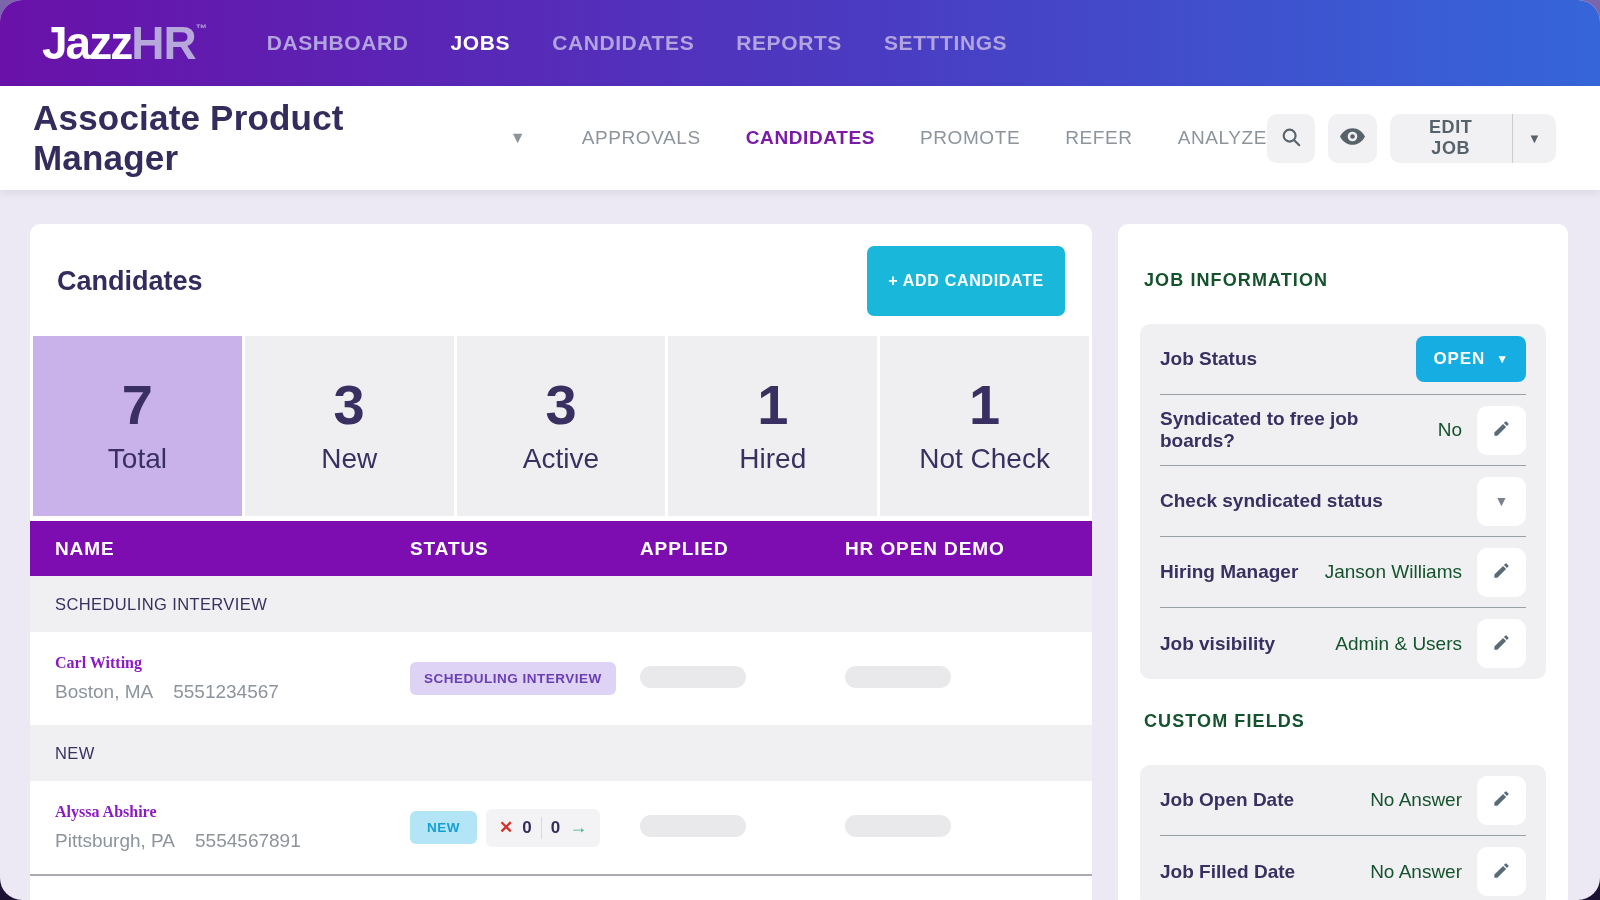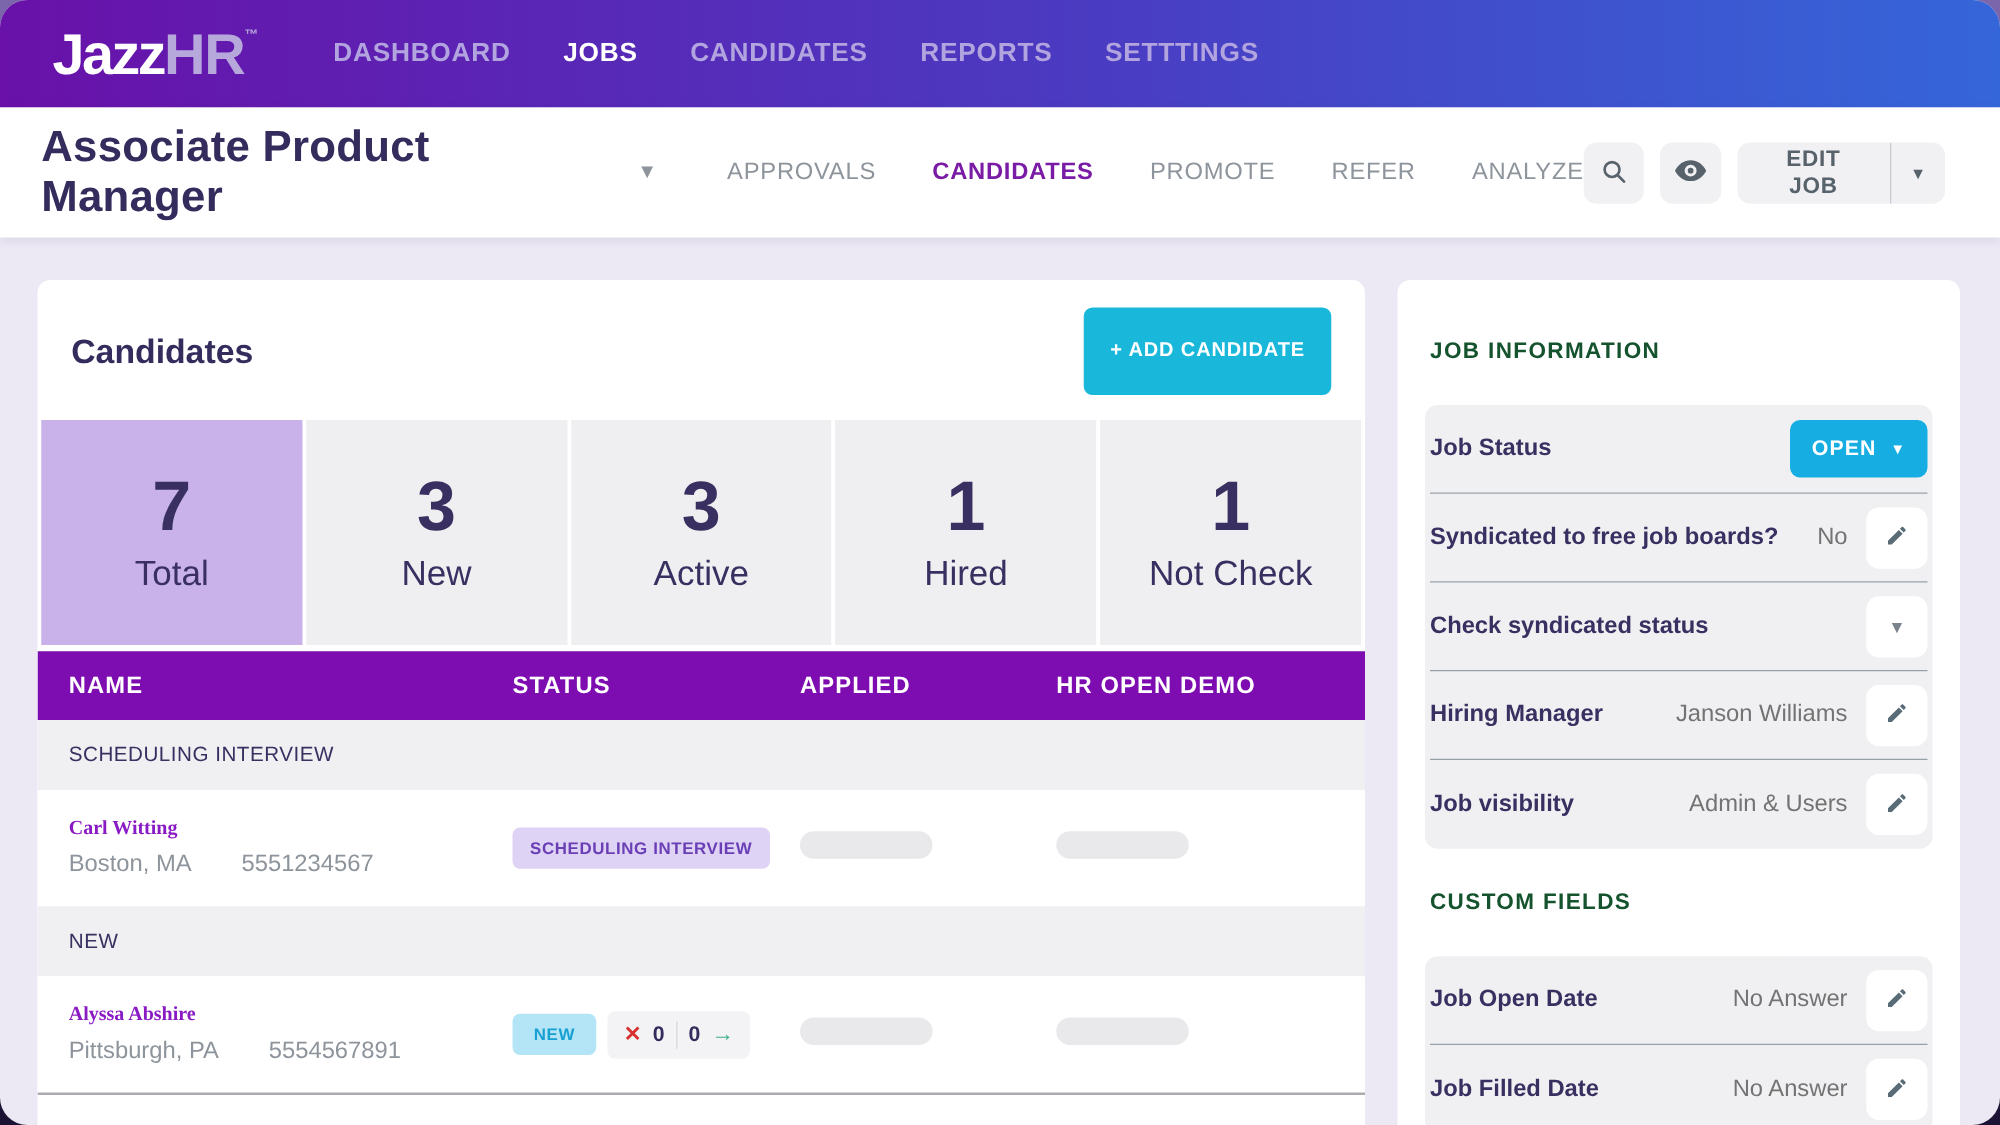--- a/index.html
+++ b/index.html
@@ -110,7 +110,7 @@
   
   .side-heading { font-size:18px; font-weight:600; color:#14532d; letter-spacing:1.1px; margin:20px 0 18px 4px; }
   .side-heading.second { margin-top:32px; }
-  .gray-panel { background:#f0f0f2; border-radius:10px; padding:0 4px;margin-top:33px; }
+  .gray-panel { background:#f0f0f2; border-radius:10px; padding:0 20px;margin-top:33px; }
   .info-row { display:flex; align-items:center; min-height:71px; border-bottom:1px solid #99a1a8; }
   .info-row.last { border-bottom:none; }
   .row-label { font-size:19px; color:#393061; font-weight:600; }

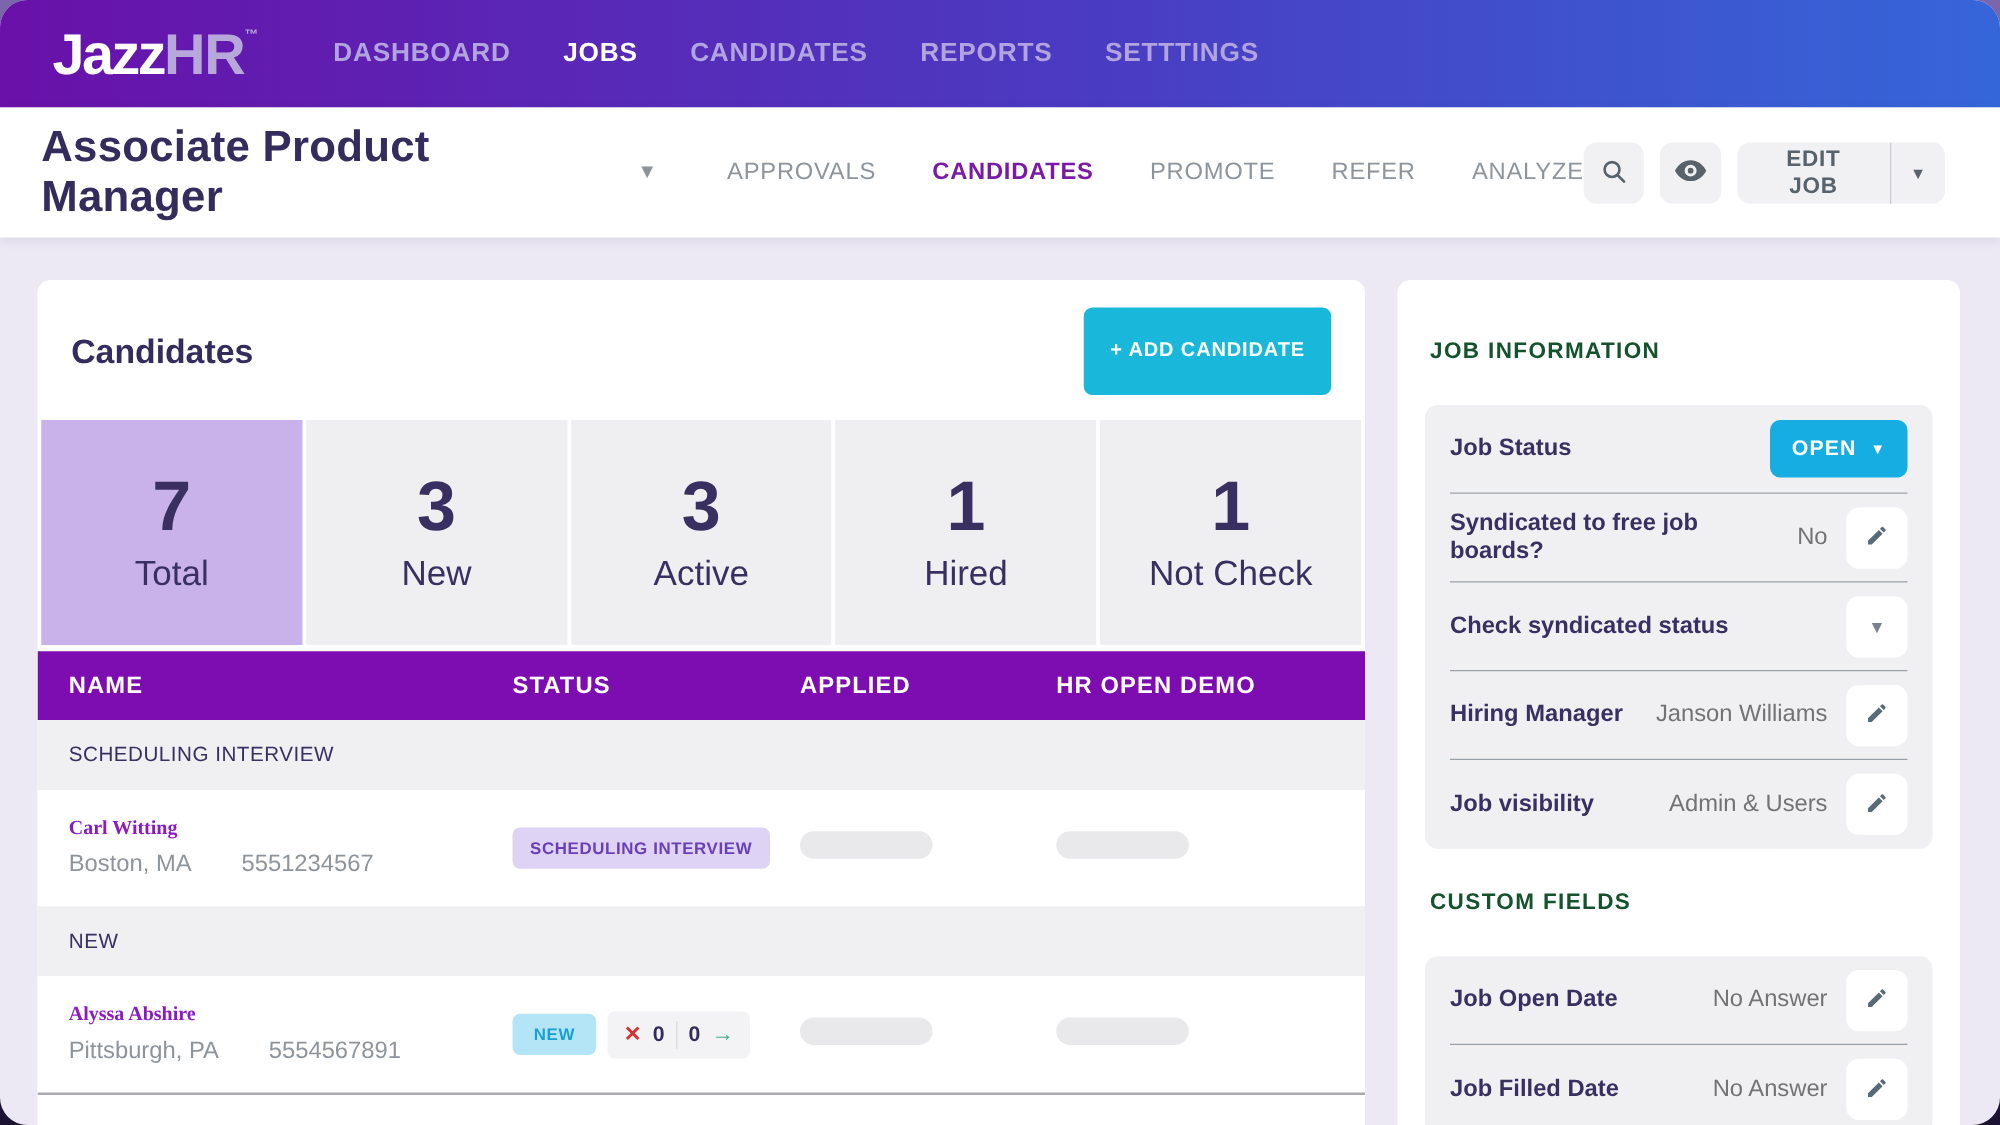--- a/index.html
+++ b/index.html
@@ -114,7 +114,7 @@
   .info-row { display:flex; align-items:center; min-height:71px; border-bottom:1px solid #99a1a8; }
   .info-row.last { border-bottom:none; }
   .row-label { font-size:19px; color:#393061; font-weight:600; }
-  .row-value { margin-left:auto; font-size:19px; color:#737373; }
+  .row-value { margin-left:auto; font-size:19px; color:#14532d; }
   .icon-btn {
     width:49px; height:49px; background:#fff; border:none; border-radius:10px;
     margin-left:15px; display:flex; align-items:center; justify-content:center;

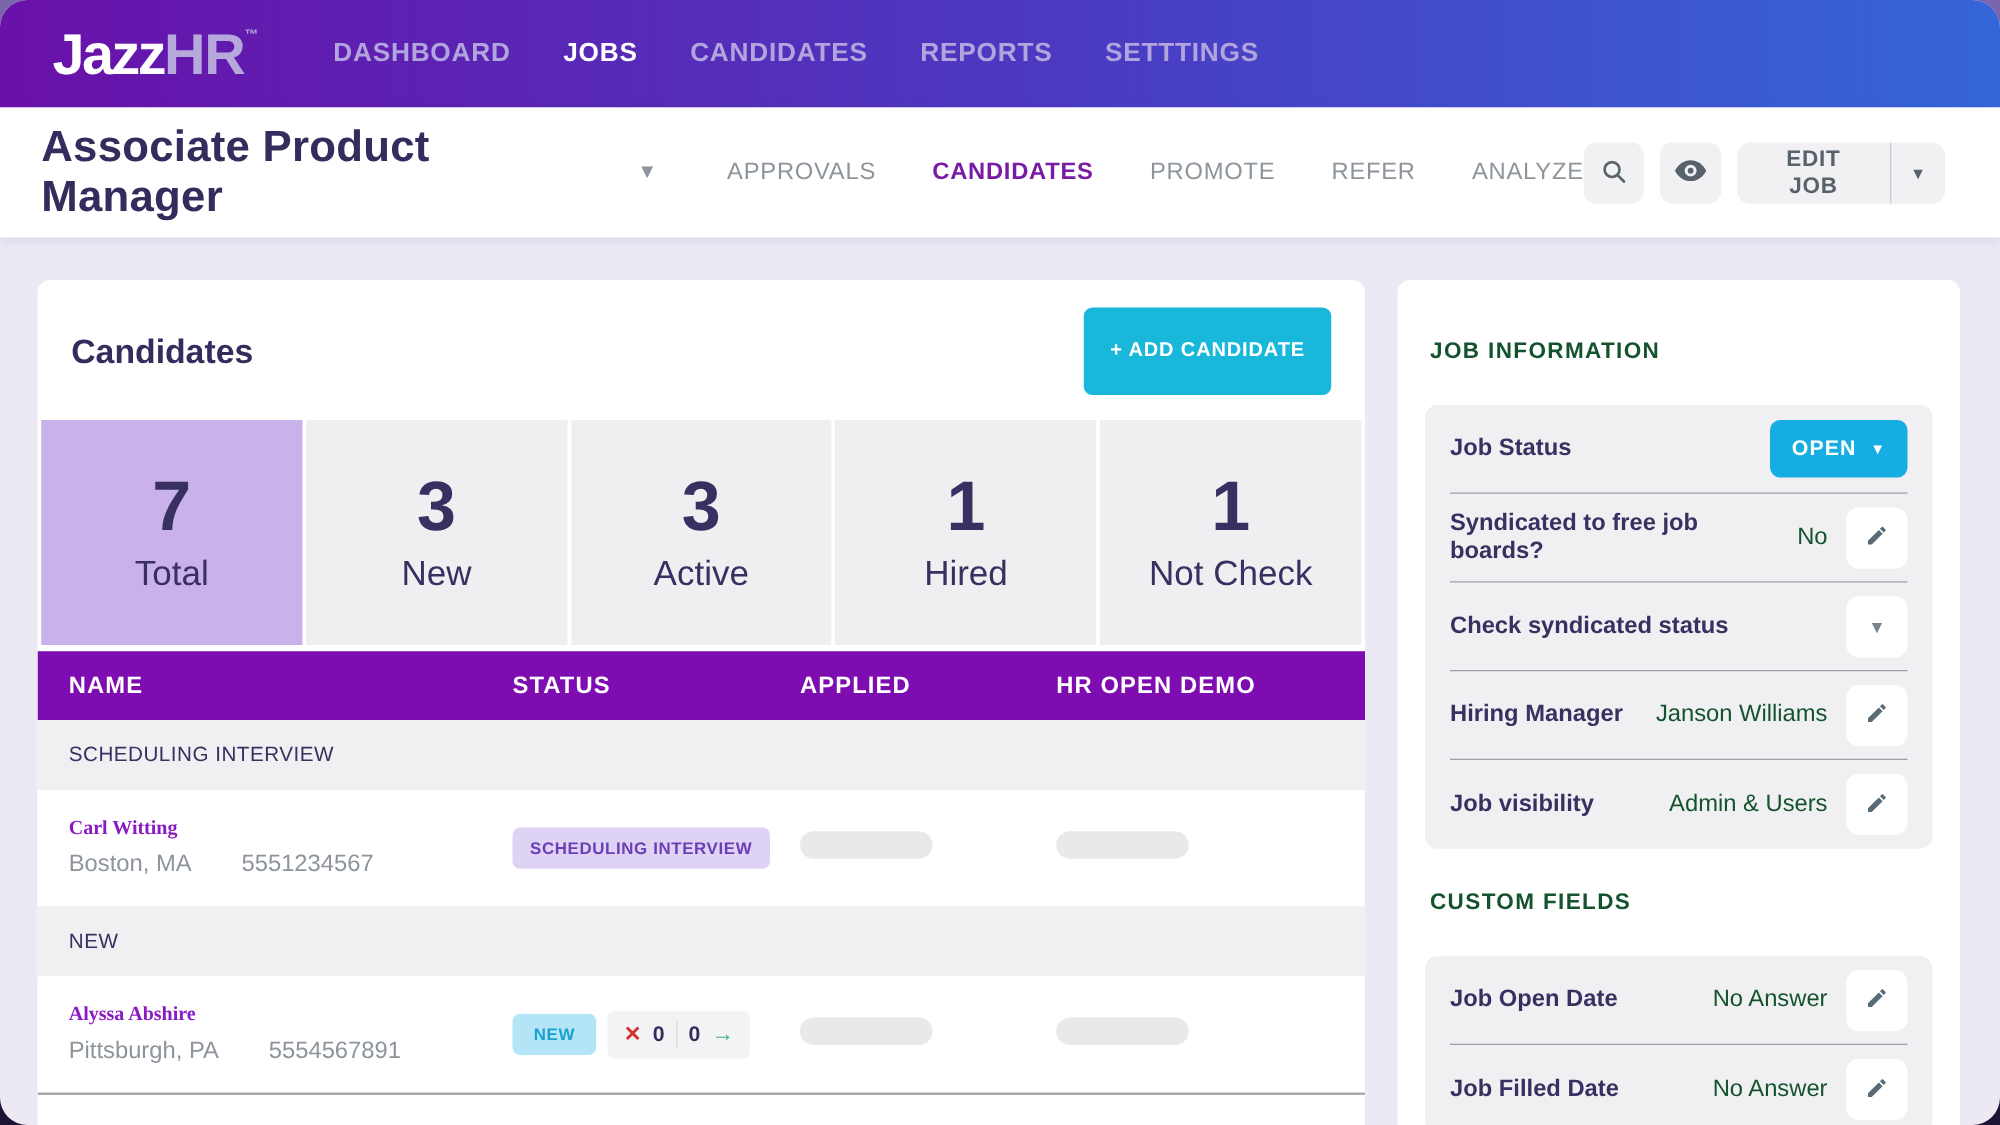--- a/index.html
+++ b/index.html
@@ -88,7 +88,7 @@
   .crow { background:#fff; min-height:93px; }
   .name-cell { padding-left:25px; }
   .cand-name { font-size:16px; font-weight:600; color:#8a1bc4; text-decoration:none; cursor:pointer; display:inline-block;font-family:Liberation Serif, serif; }
-  .cand-sub { margin-top:9px; display:flex; gap:40px; font-size:19px; color:#8d949b; }
+  .cand-sub { margin-top:9px; display:flex; gap:20px; font-size:19px; color:#8d949b; }
   .badge {
     display:inline-block; font-size:13.5px; font-weight:700; letter-spacing:.5px;
     padding:9px 14px; border-radius:6px;

